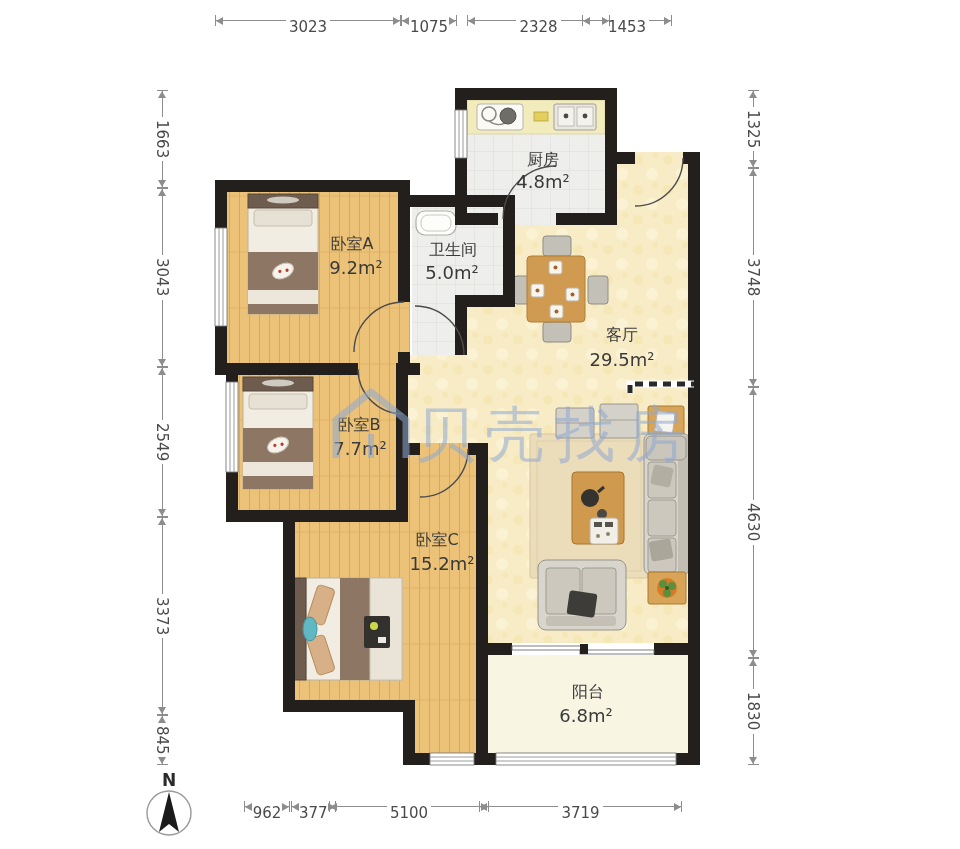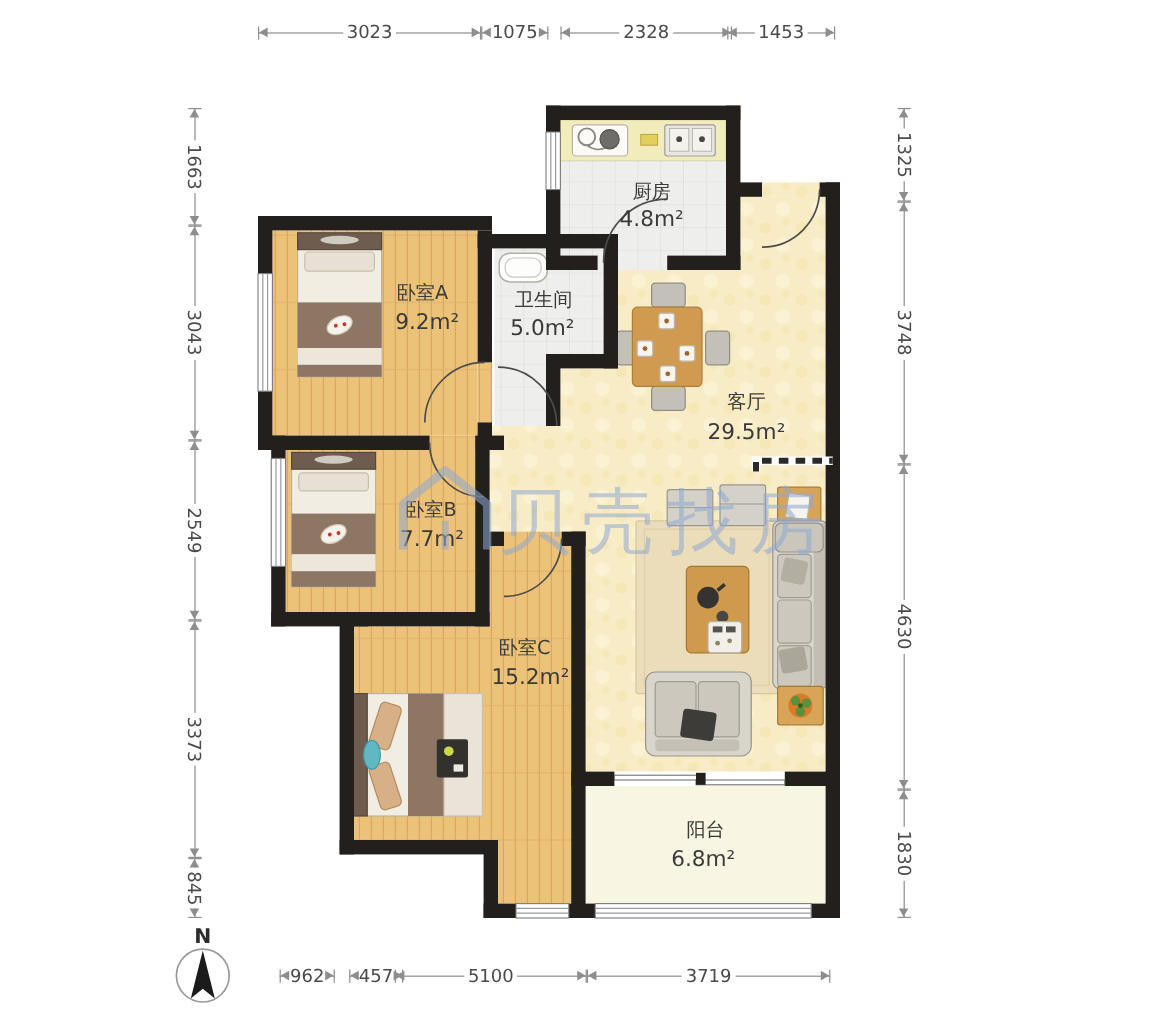--- a/index.html
+++ b/index.html
@@ -19,7 +19,7 @@
   .rarea{fill:var(--label);font-size:18px;font-weight:500;text-anchor:middle;
          font-family:"DejaVu Sans",sans-serif;}
   
-  .dim{position:absolute;display:flex;align-items:center;}
+  .dim{position:absolute;display:flex;}
   .dim-h{height:14px;}
   .dim-v{flex-direction:column;width:14px;align-items:center;}
   .dval{font-size:15px;color:var(--dim-text);padding:0 3px;white-space:nowrap;line-height:14px;}

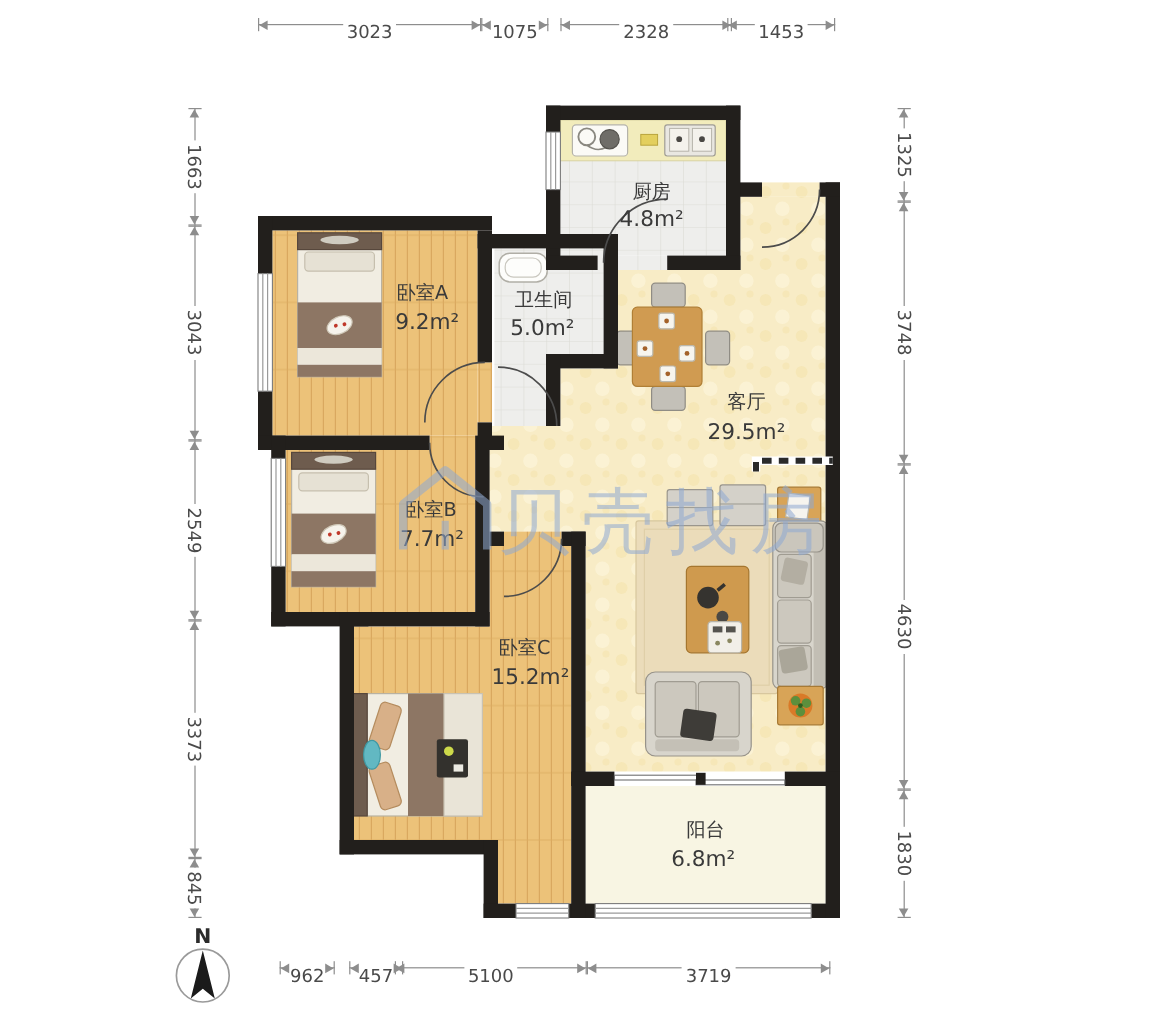--- a/index.html
+++ b/index.html
@@ -364,7 +364,7 @@
       <span class="dval">2328</span>
       <span class="seg capR"></span>
   </div>
-  <div class="dim dim-h" style="left:606px;top:20px;width:90px">
+  <div class="dim dim-h" style="left:582px;top:20px;width:90px">
     <span class="seg capL"></span>
       <span class="dval">1453</span>
       <span class="seg capR"></span>

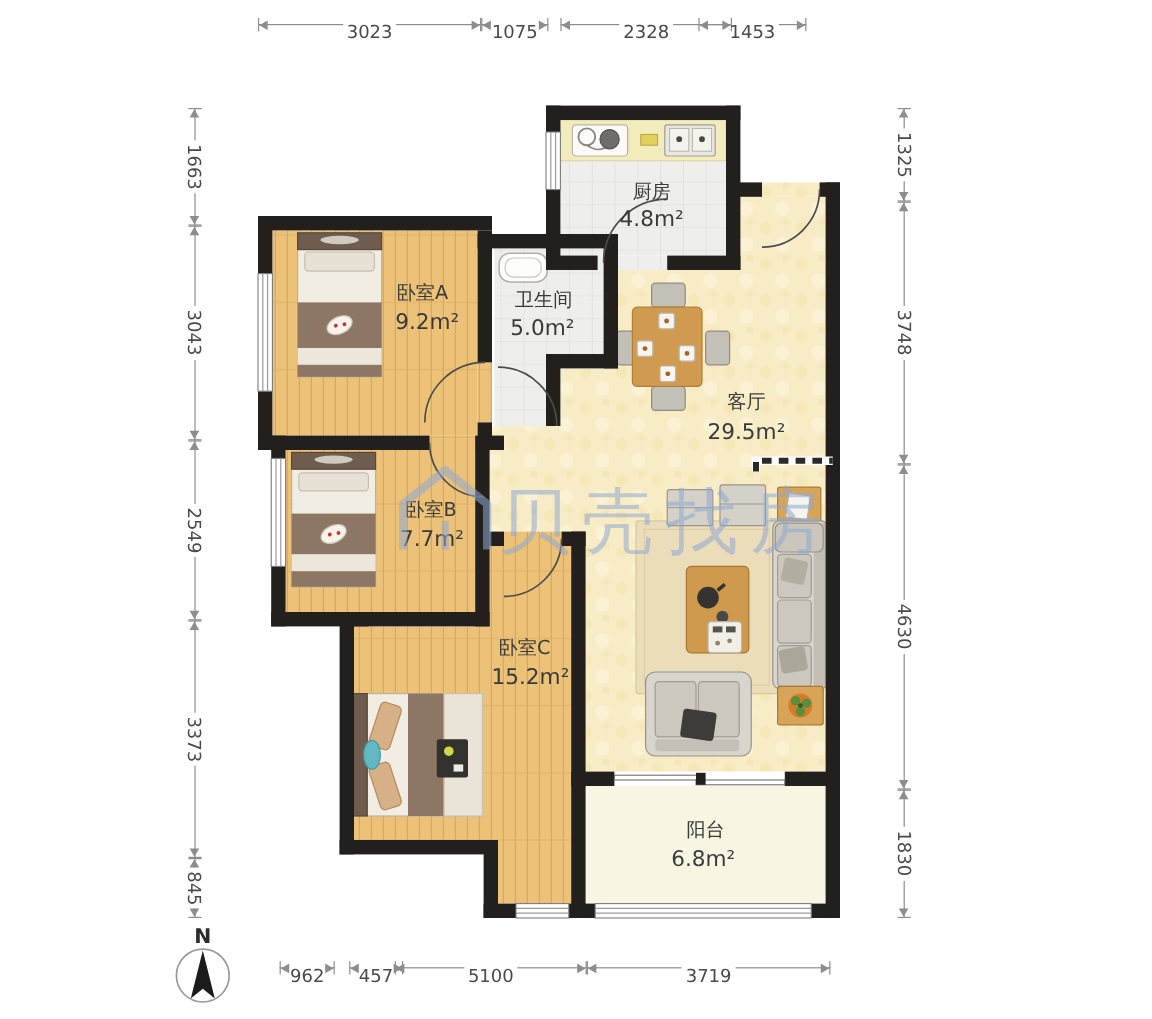--- a/index.html
+++ b/index.html
@@ -417,7 +417,7 @@
       <span class="seg capB"></span>
   </div>
 
-  <div class="dim dim-h" style="left:233px;top:806px;width:46px">
+  <div class="dim dim-h" style="left:244px;top:806px;width:46px">
     <span class="seg capL"></span>
       <span class="dval">962</span>
       <span class="seg capR"></span>

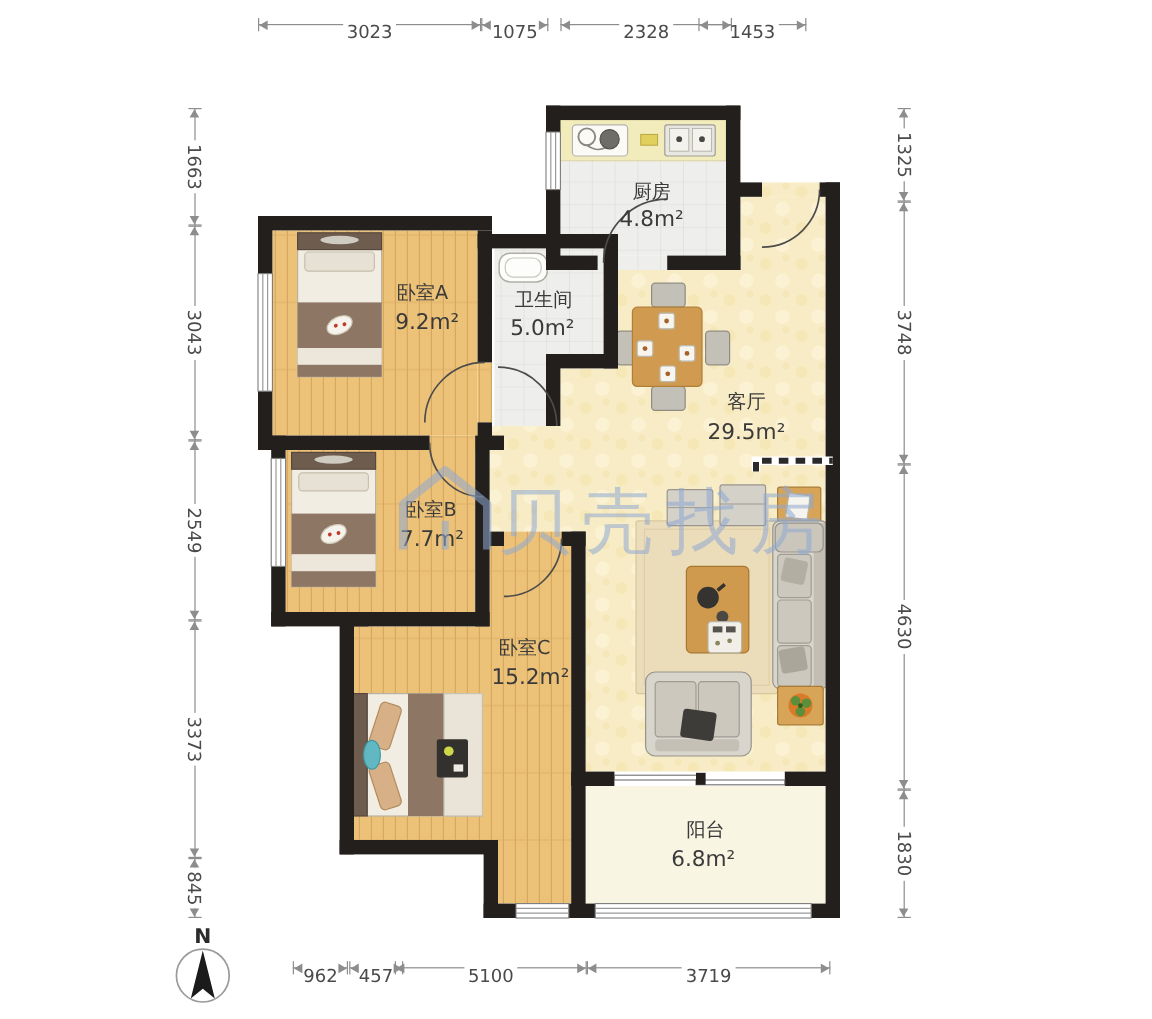--- a/index.html
+++ b/index.html
@@ -424,7 +424,7 @@
   </div>
   <div class="dim dim-h" style="left:291px;top:806px;width:38px">
     <span class="seg capL"></span>
-      <span class="dval">457</span>
+      <span class="dval">377</span>
       <span class="seg capR"></span>
   </div>
   <div class="dim dim-h" style="left:329px;top:806px;width:160px">

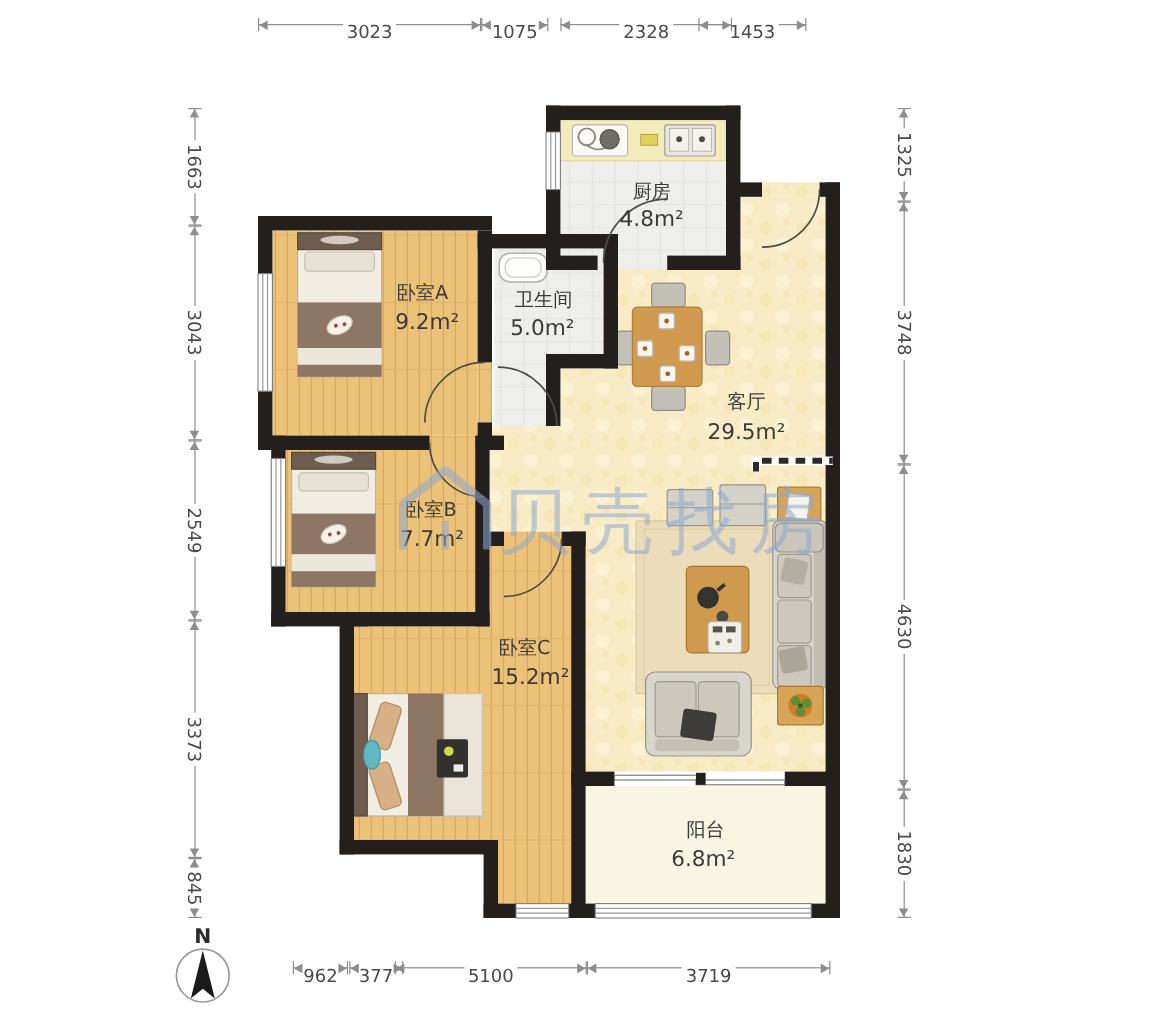--- a/index.html
+++ b/index.html
@@ -432,7 +432,7 @@
       <span class="dval">5100</span>
       <span class="seg capR"></span>
   </div>
-  <div class="dim dim-h" style="left:489px;top:806px;width:203px">
+  <div class="dim dim-h" style="left:479px;top:806px;width:203px">
     <span class="seg capL"></span>
       <span class="dval">3719</span>
       <span class="seg capR"></span>

